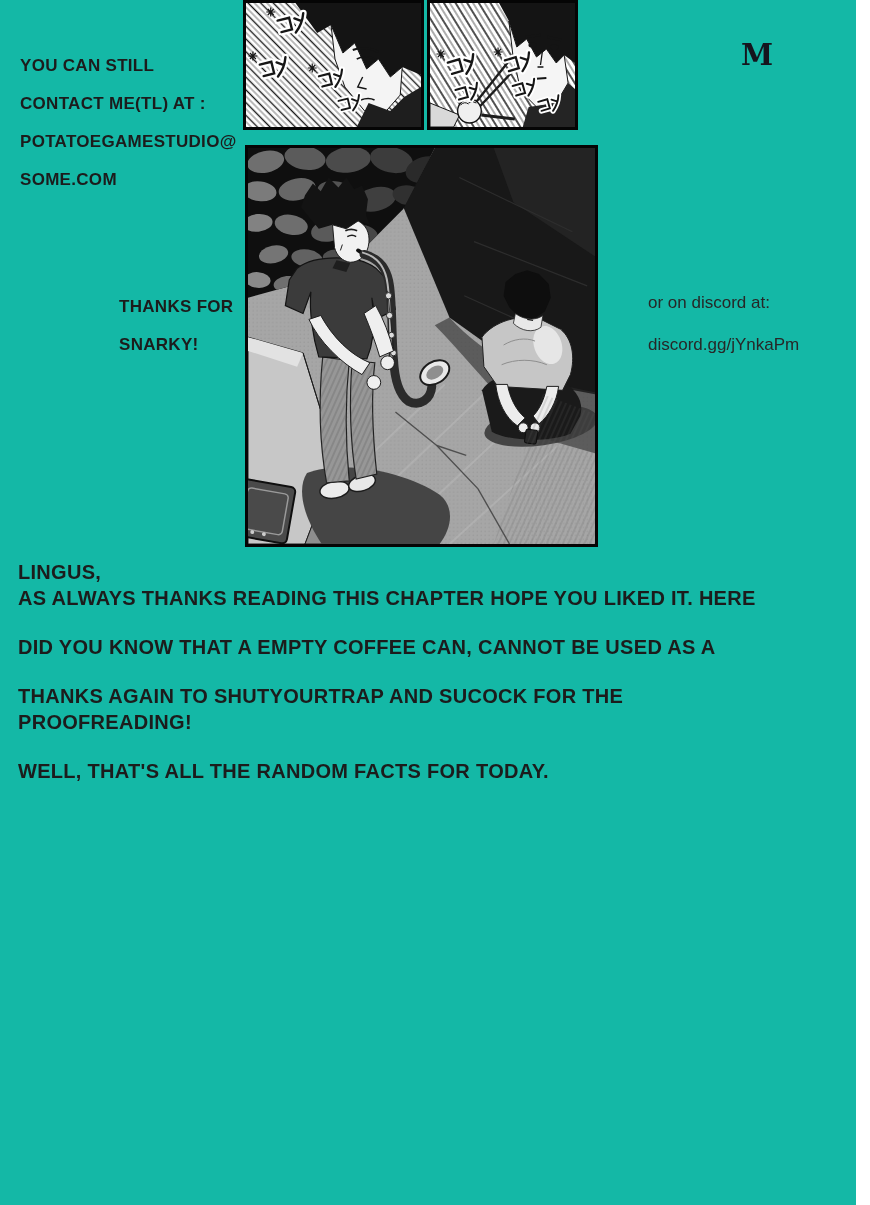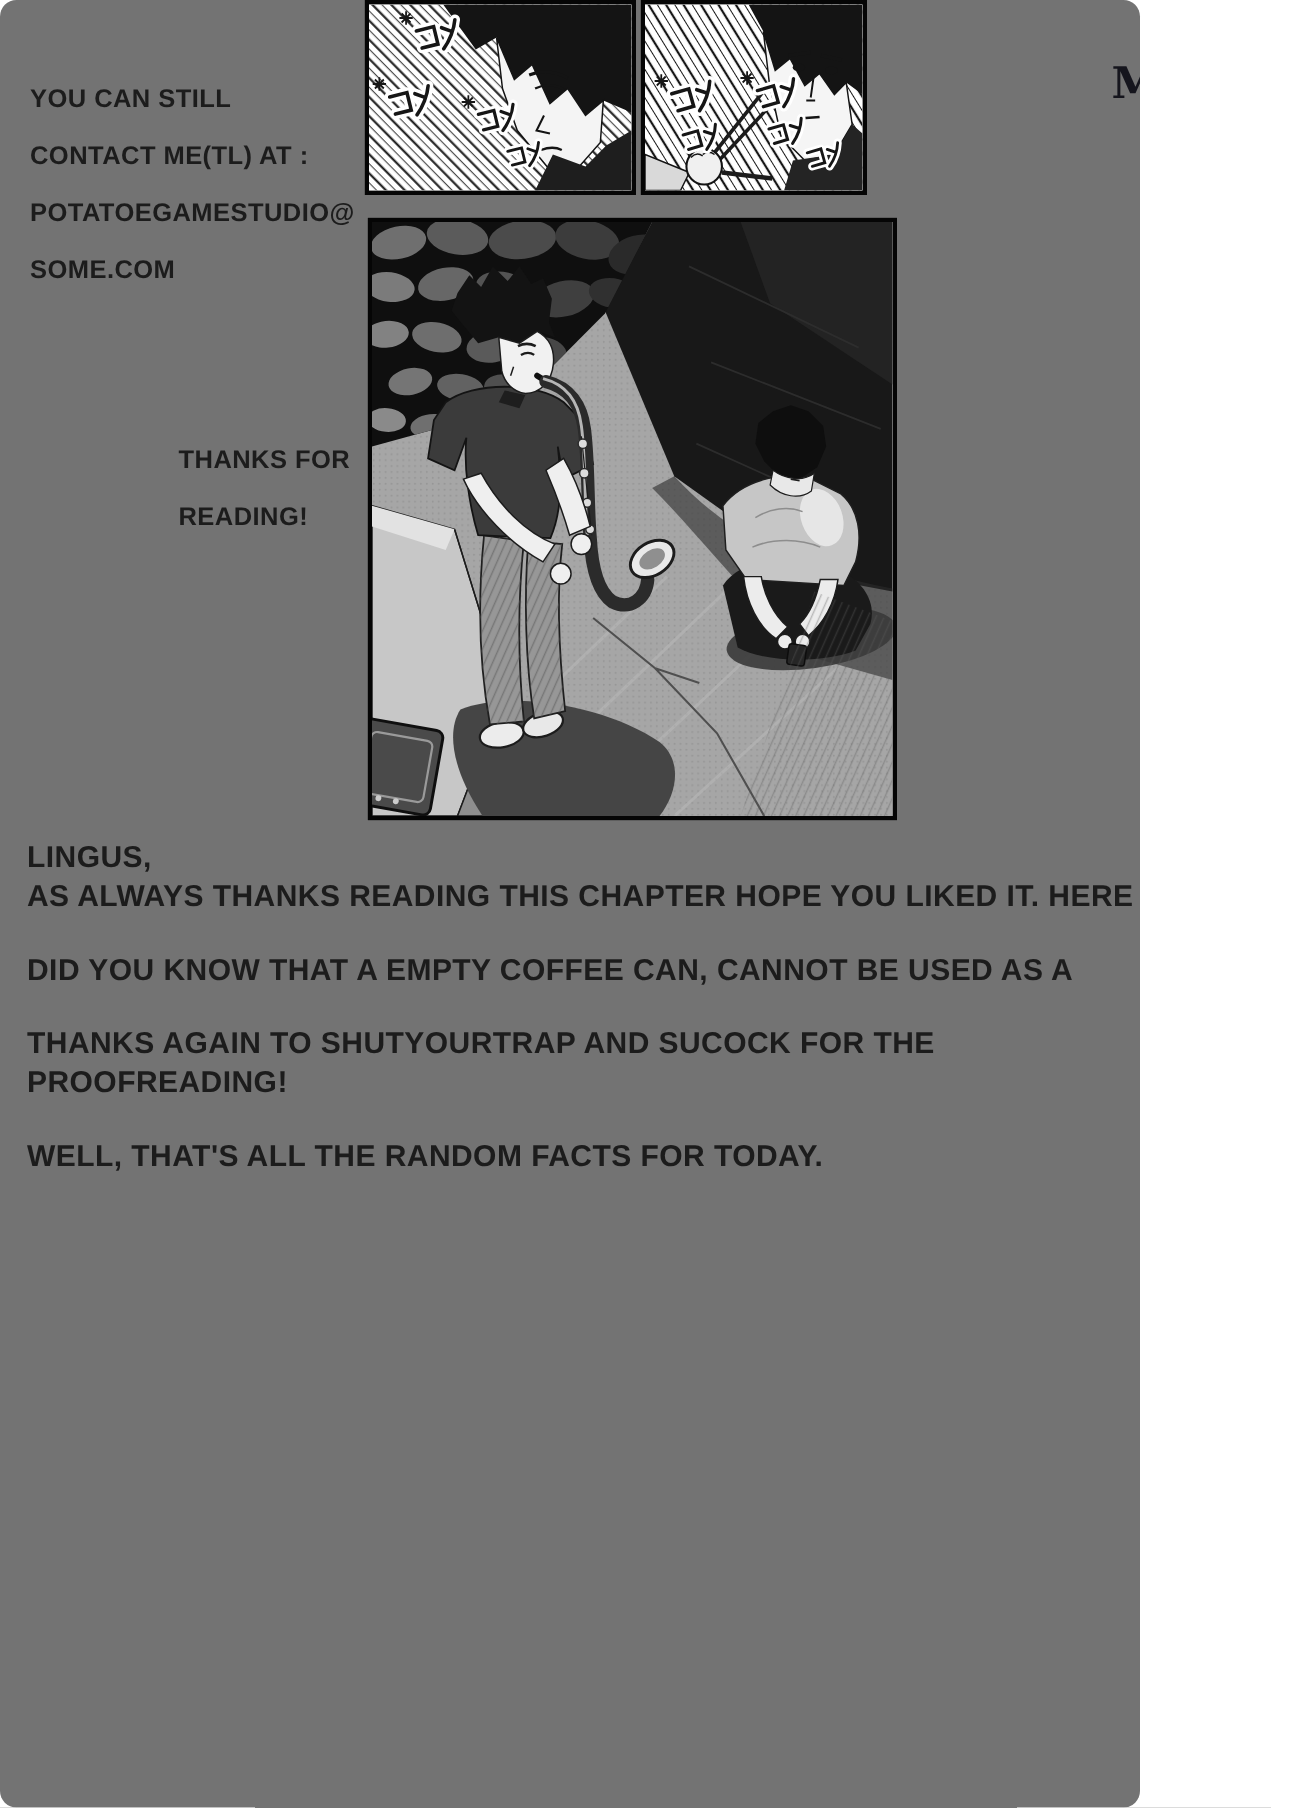--- a/index.html
+++ b/index.html
@@ -3,8 +3,8 @@
 <meta charset="utf-8">
 <style>
   html,body{margin:0;padding:0;background:#ffffff;}
-  .page{position:relative;width:760px;height:1205px;background:#737373;overflow:hidden;
-        font-family:"Liberation Sans","DejaVu Sans",sans-serif;color:#1b1b1b;border-radius:11px;}
+  .page{position:relative;width:856px;height:1205px;background:#14b8a6;overflow:hidden;
+        font-family:"Liberation Sans","DejaVu Sans",sans-serif;color:#1b1b1b;}
   .abs{position:absolute;}
   .comic{font-weight:700;letter-spacing:.3px;color:#1c1c1c;white-space:nowrap;}
   .contact-note{left:20px;top:57px;font-size:17px;}

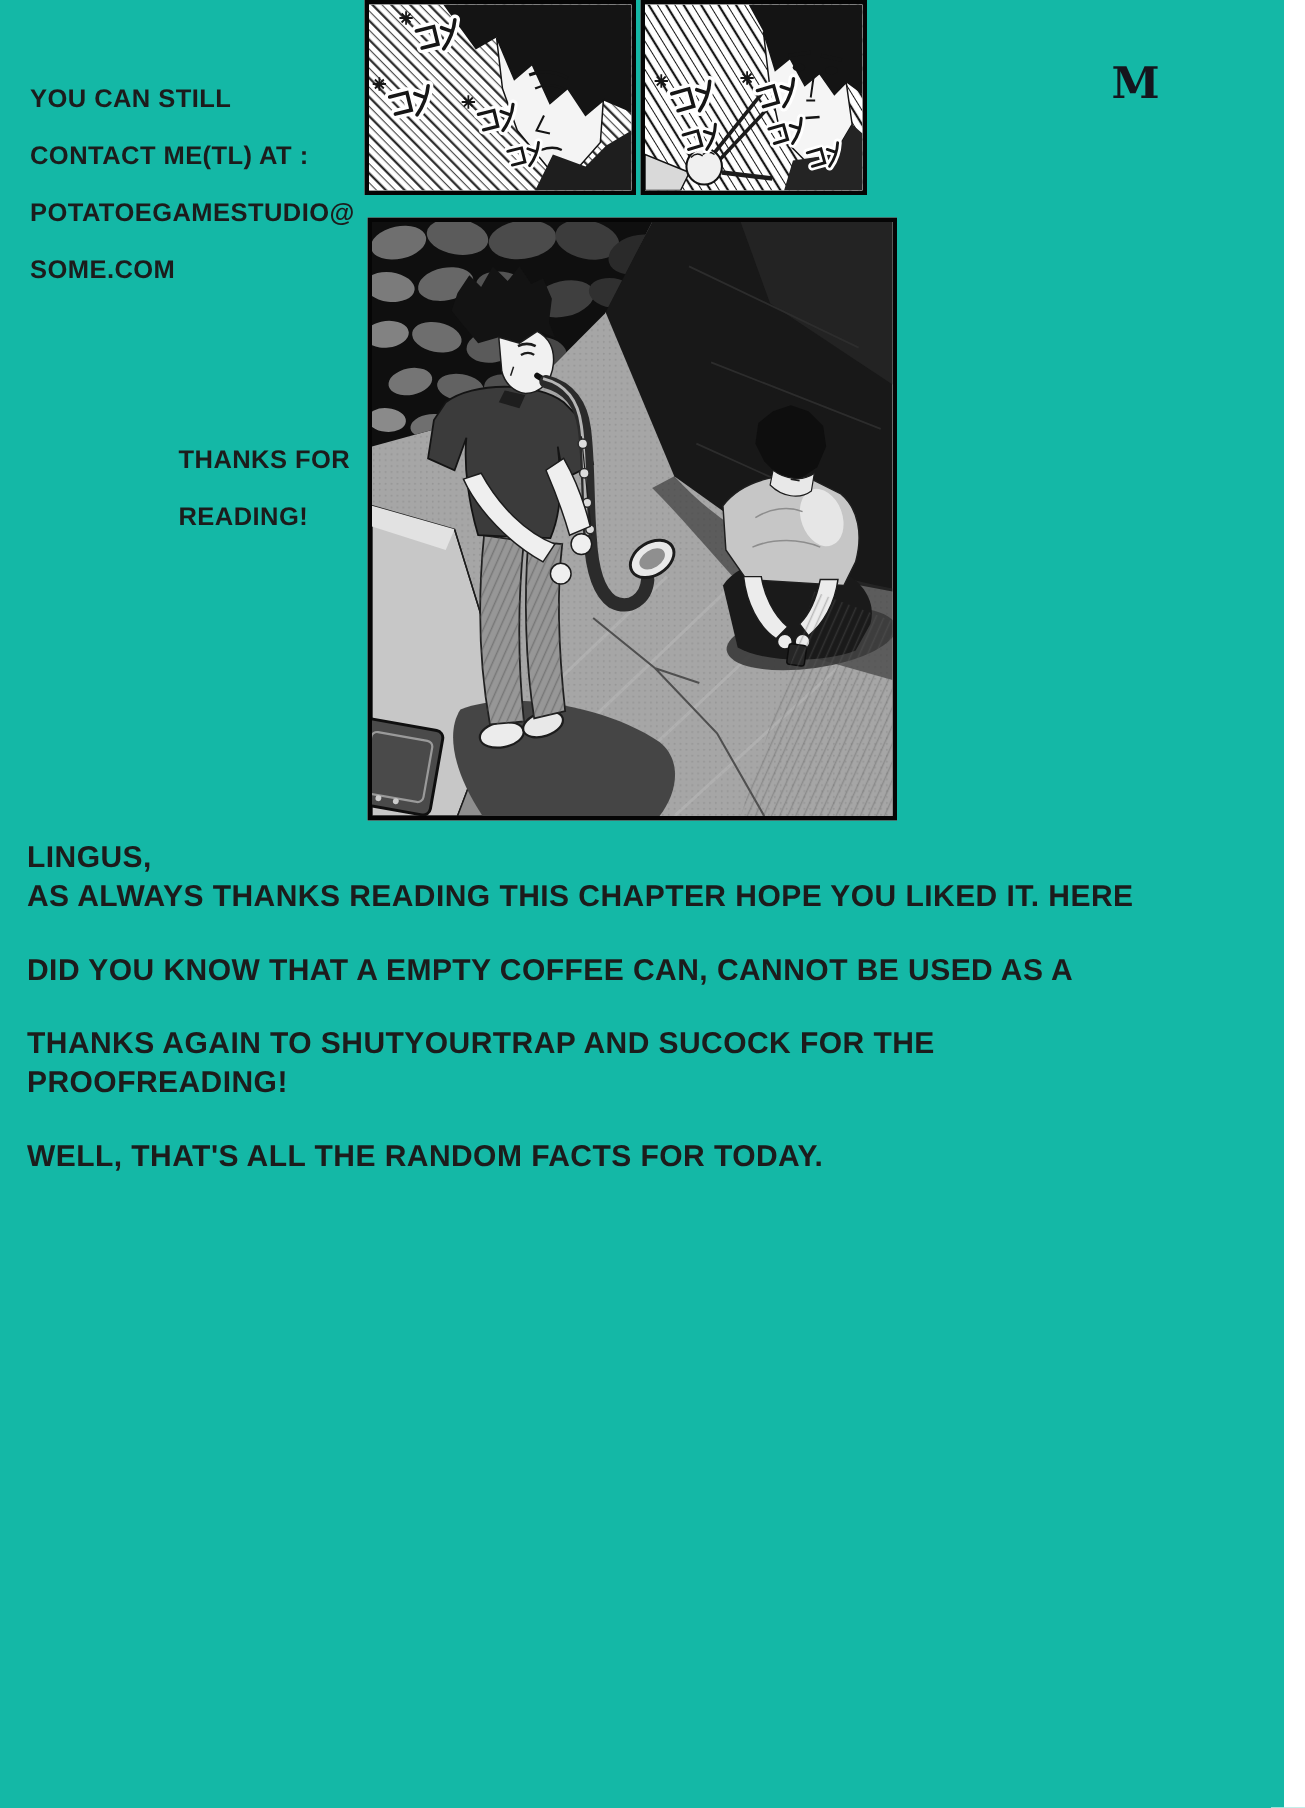--- a/index.html
+++ b/index.html
@@ -244,6 +244,10 @@
     <div>READING!</div>
   </div>
 
+  <div class="abs discord-note">
+    <div>or on discord at:</div>
+    <div>discord.gg/jYnkaPm</div>
+  </div>
 
   <div class="abs comic message">
     <div class="para">

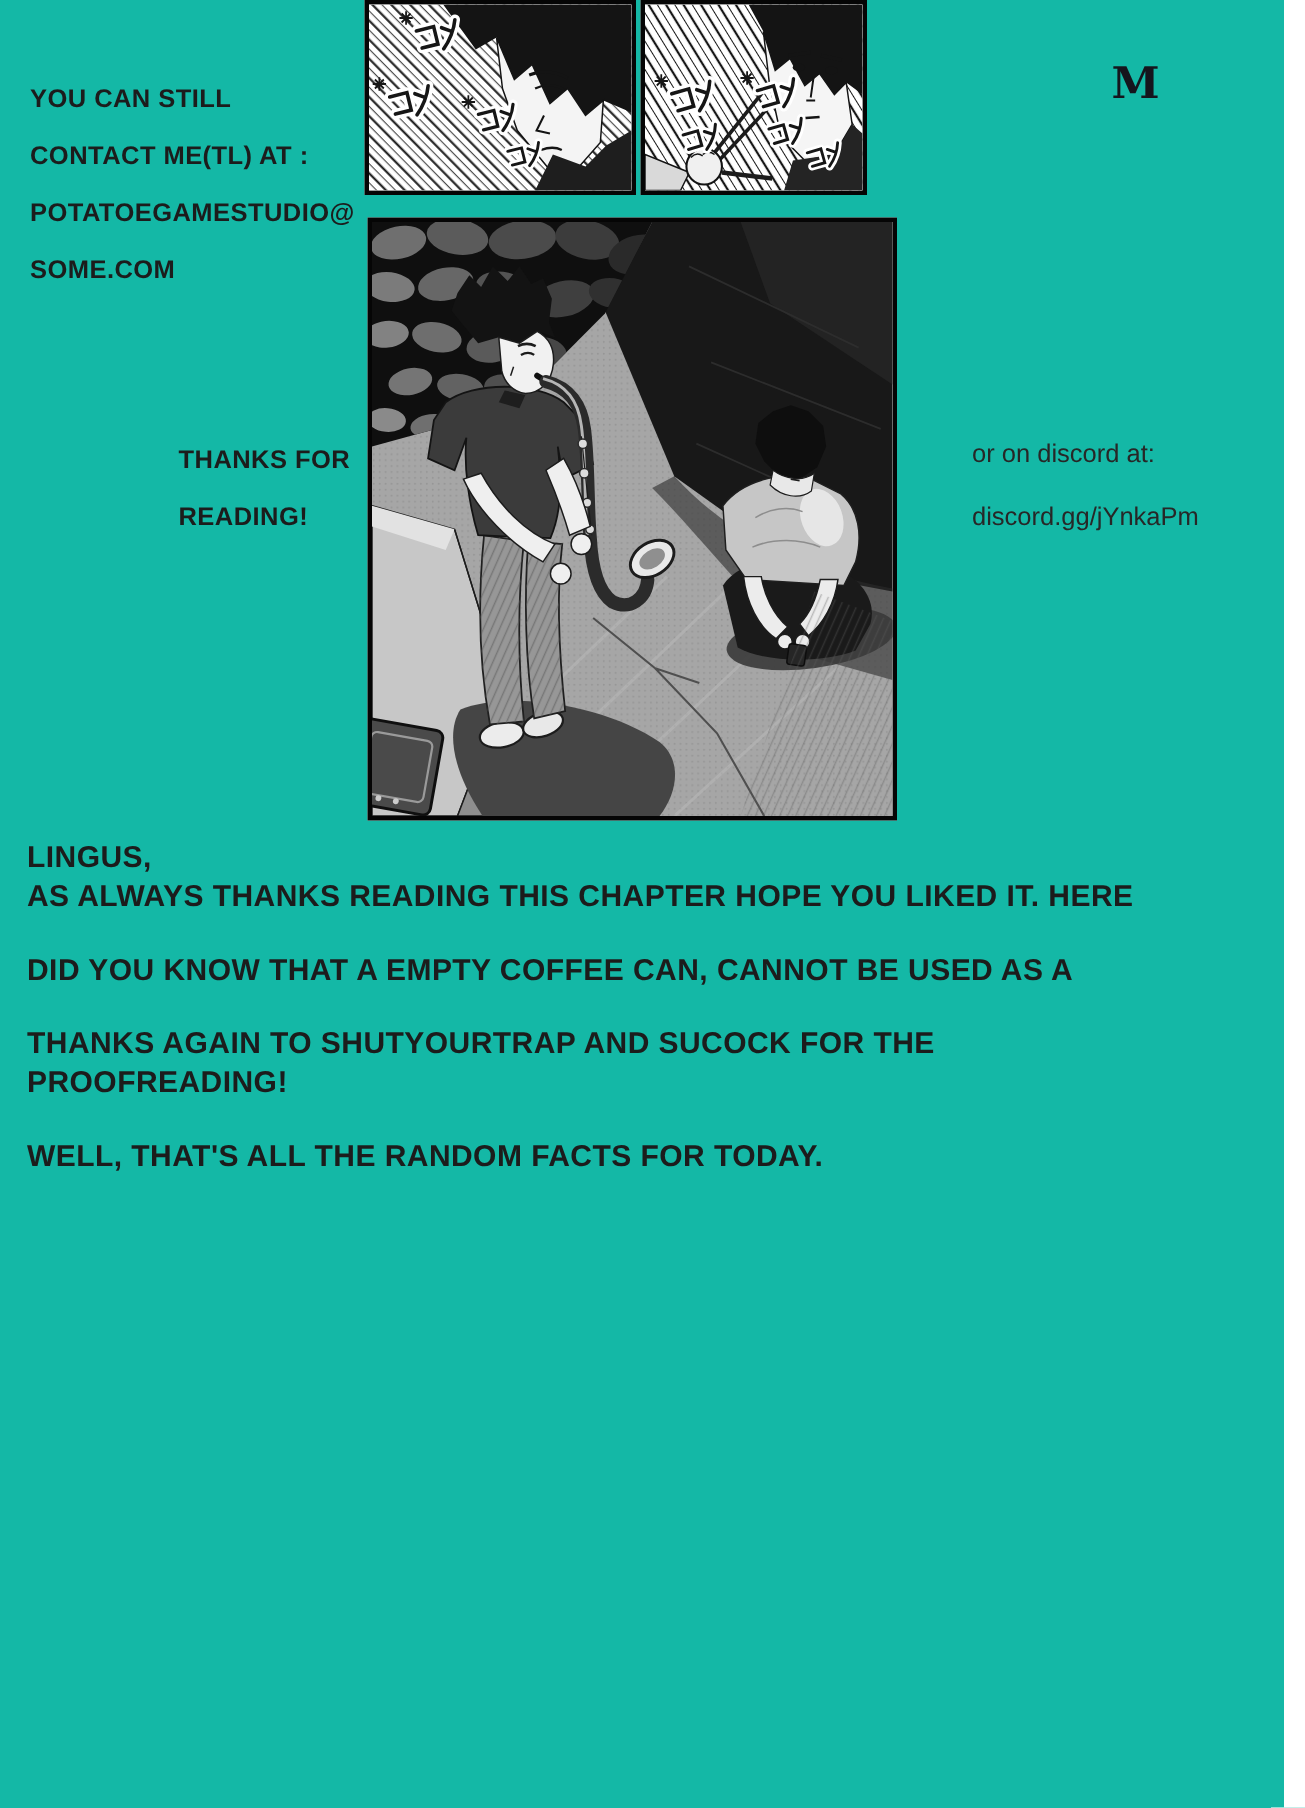--- a/index.html
+++ b/index.html
@@ -241,7 +241,7 @@
 
   <div class="abs comic thanks-note">
     <div>THANKS FOR</div>
-    <div>READING!</div>
+    <div>SNARKY!</div>
   </div>
 
   <div class="abs discord-note">

